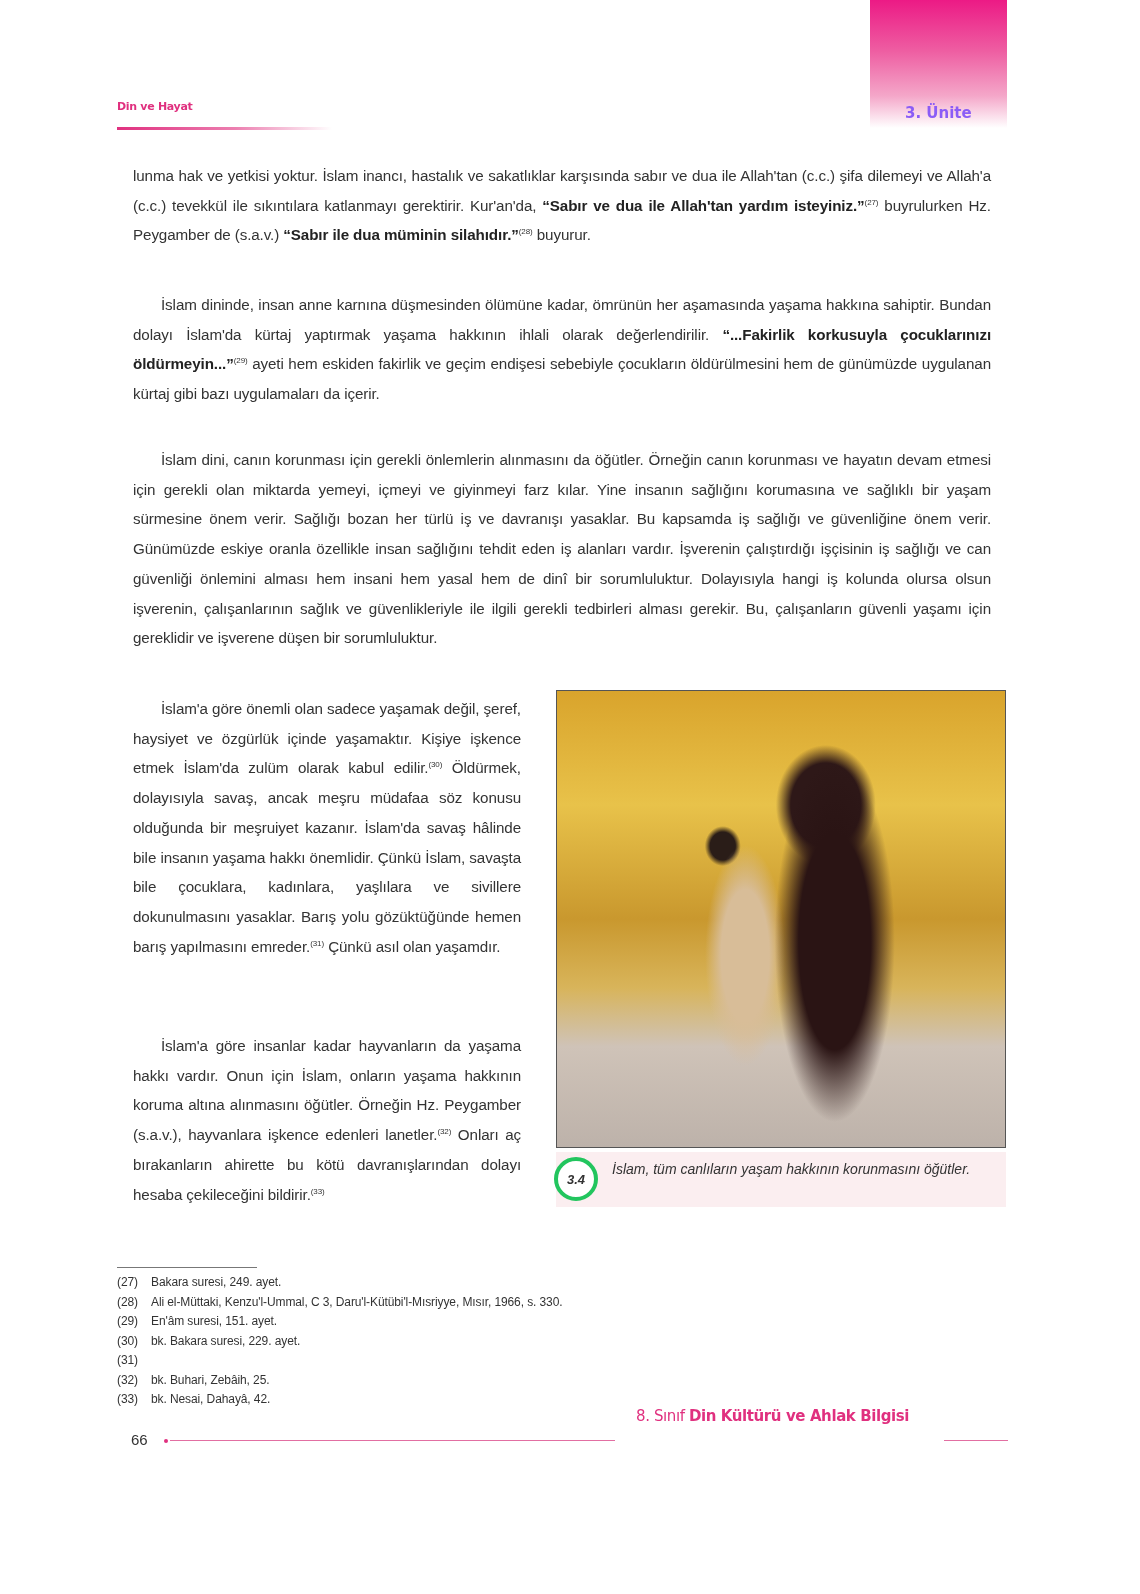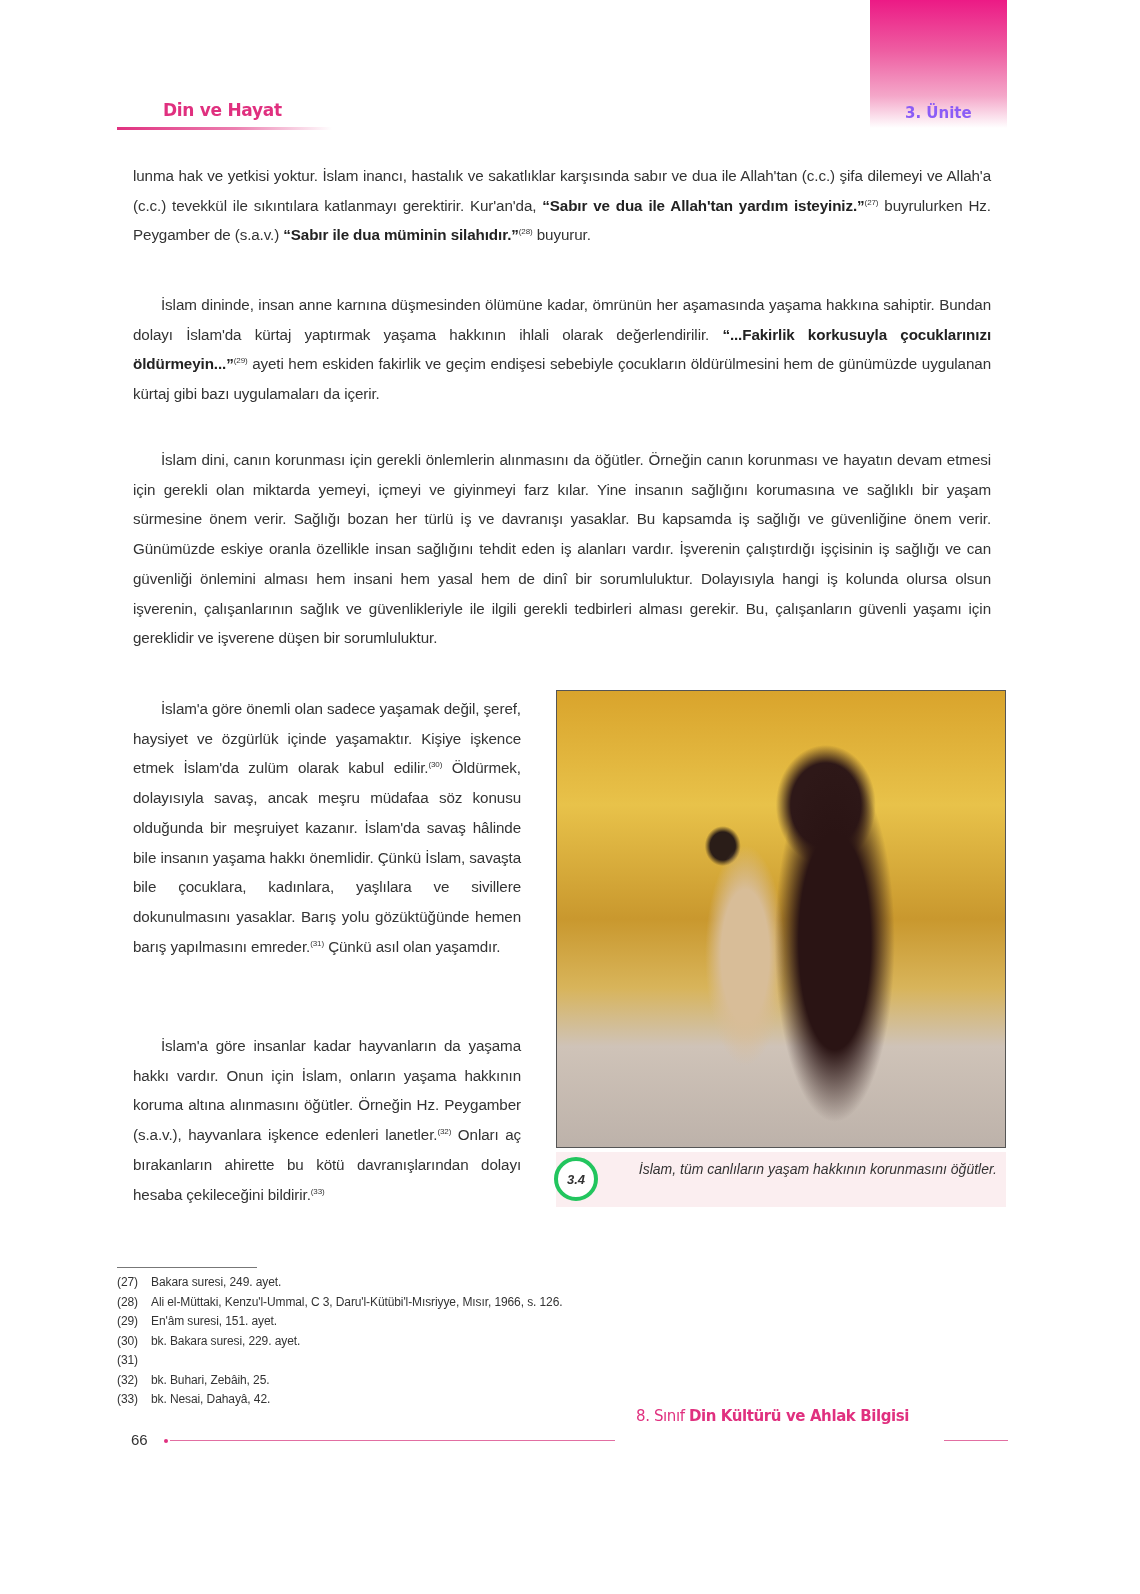--- a/index.html
+++ b/index.html
@@ -15,8 +15,8 @@
       font-family: "DejaVu Sans", sans-serif;
     }
     .section-title {
-      position: absolute; left: 117px; top: 100px; font-size: 17px; font-weight: bold; color: #e0307f;
-      font-family: "DejaVu Sans", sans-serif; letter-spacing: -0.3px; margin-left: 46px;
+      position: absolute; left: 117px; top: 100px; font-size: 11px; font-weight: bold; color: #e0307f;
+      font-family: "DejaVu Sans", sans-serif; letter-spacing: -0.3px;
     }
     .section-rule {
       position: absolute; left: 117px; top: 127px; width: 215px; height: 3px;

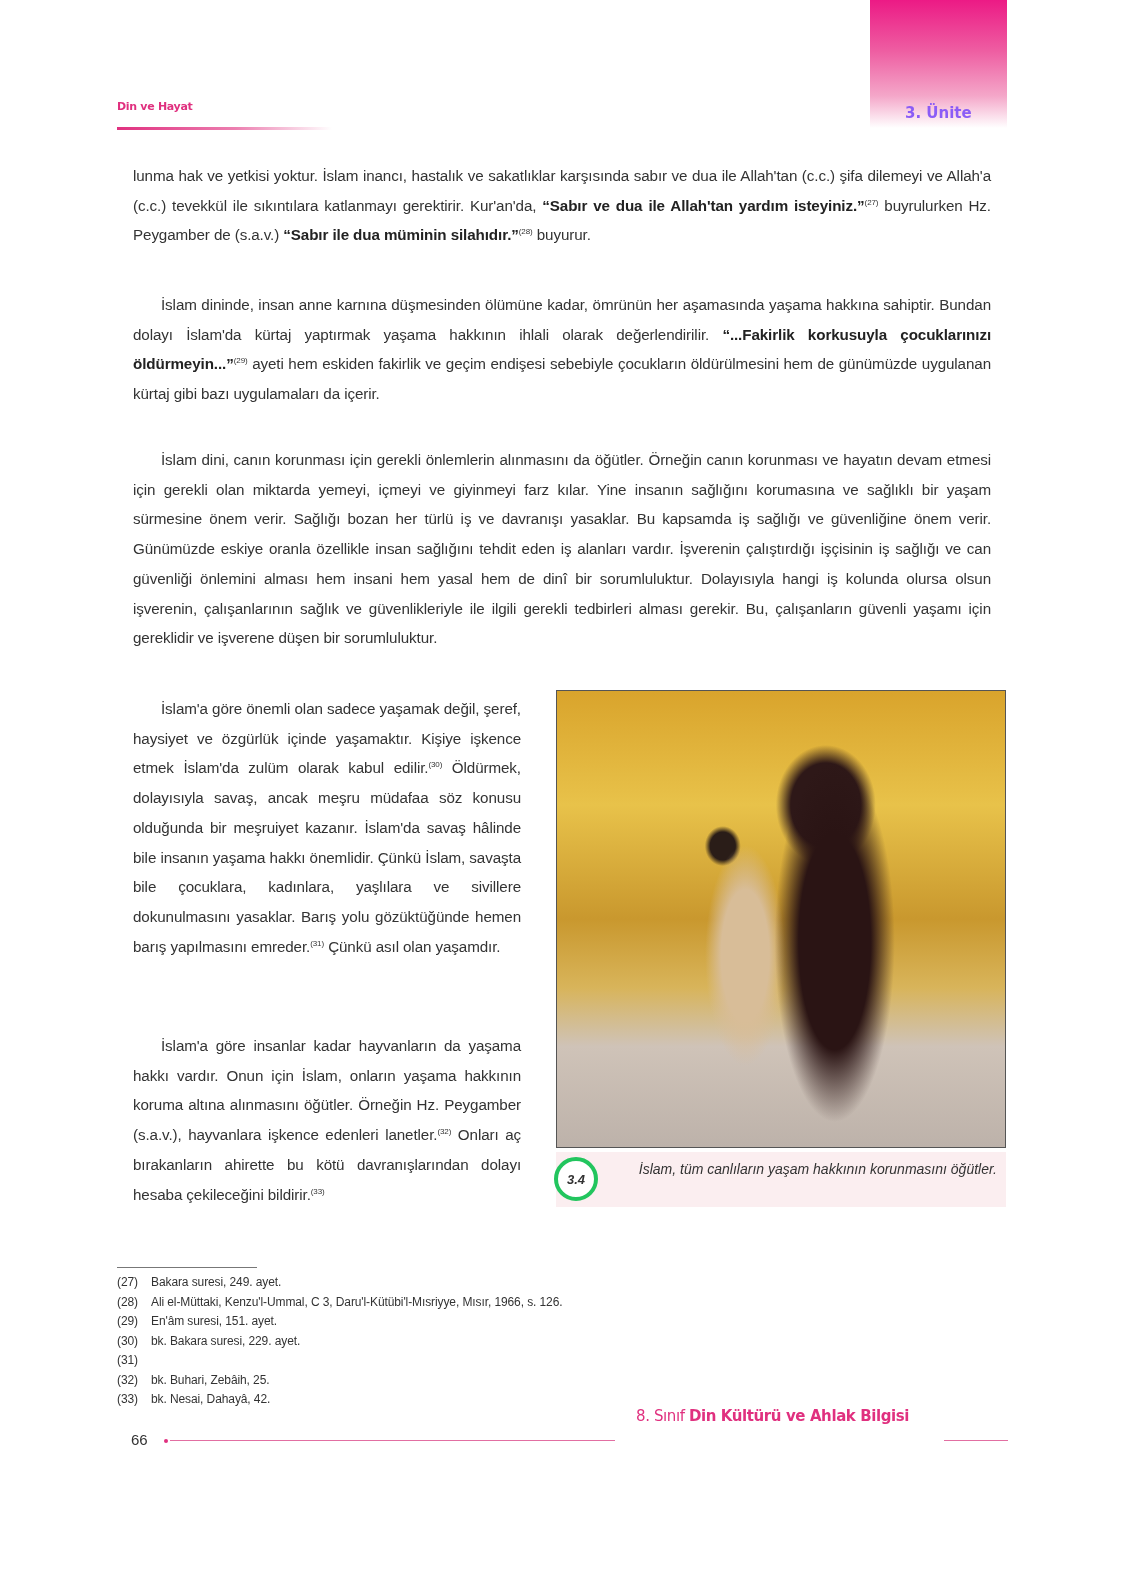--- a/index.html
+++ b/index.html
@@ -60,7 +60,7 @@
     }
     .caption-text {
       position: absolute; left: 612px; top: 1158px; width: 385px;
-      font-size: 14px; line-height: 22px; font-style: italic; color: #333; text-align: right;
+      font-size: 14px; line-height: 22px; font-style: italic; color: #333;
     }
 
     .footnote-rule {

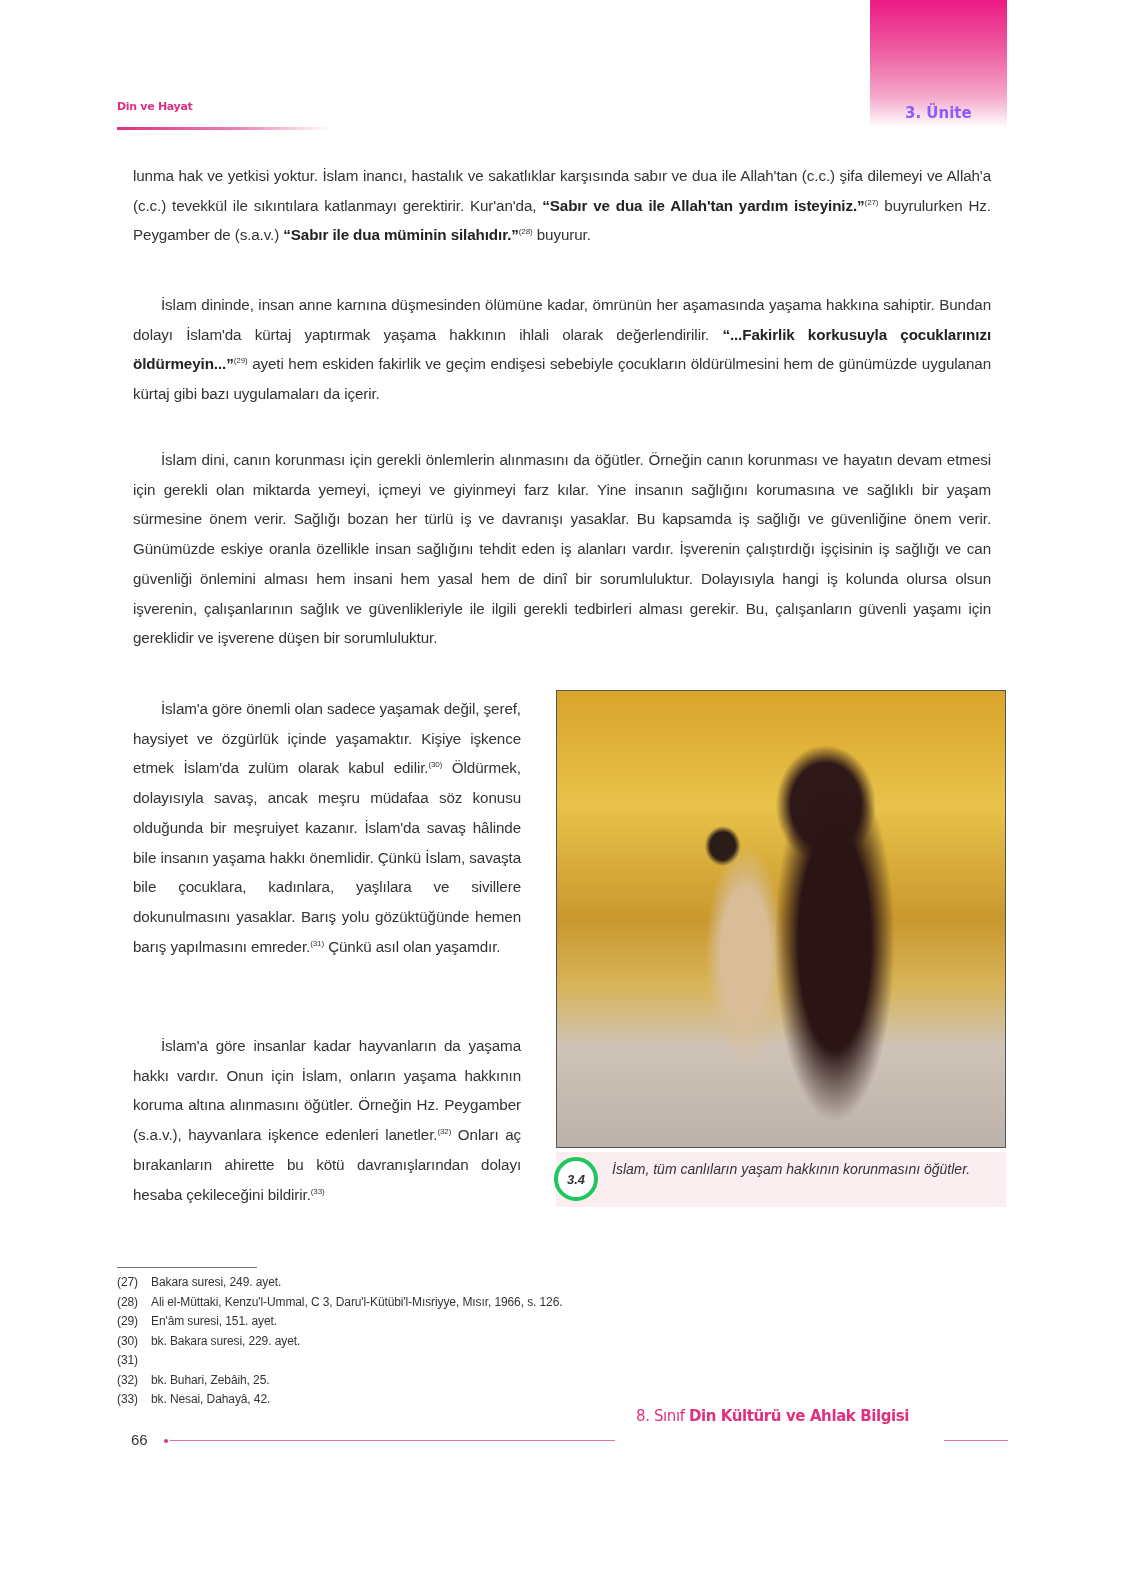--- a/index.html
+++ b/index.html
@@ -132,7 +132,7 @@
     </div>
   <div class="footnote">
       <span class="fn-num">(28)</span>
-      <span>Ali el-Müttaki, Kenzu'l-Ummal, C 3, Daru'l-Kütübi'l-Mısriyye, Mısır, 1966, s. 126.</span>
+      <span>Ali el-Müttaki, Kenzu'l-Ummal, C 3, Daru'l-Kütübi'l-Mısriyye, Mısır, 1966, s. 330.</span>
     </div>
   <div class="footnote">
       <span class="fn-num">(29)</span>

